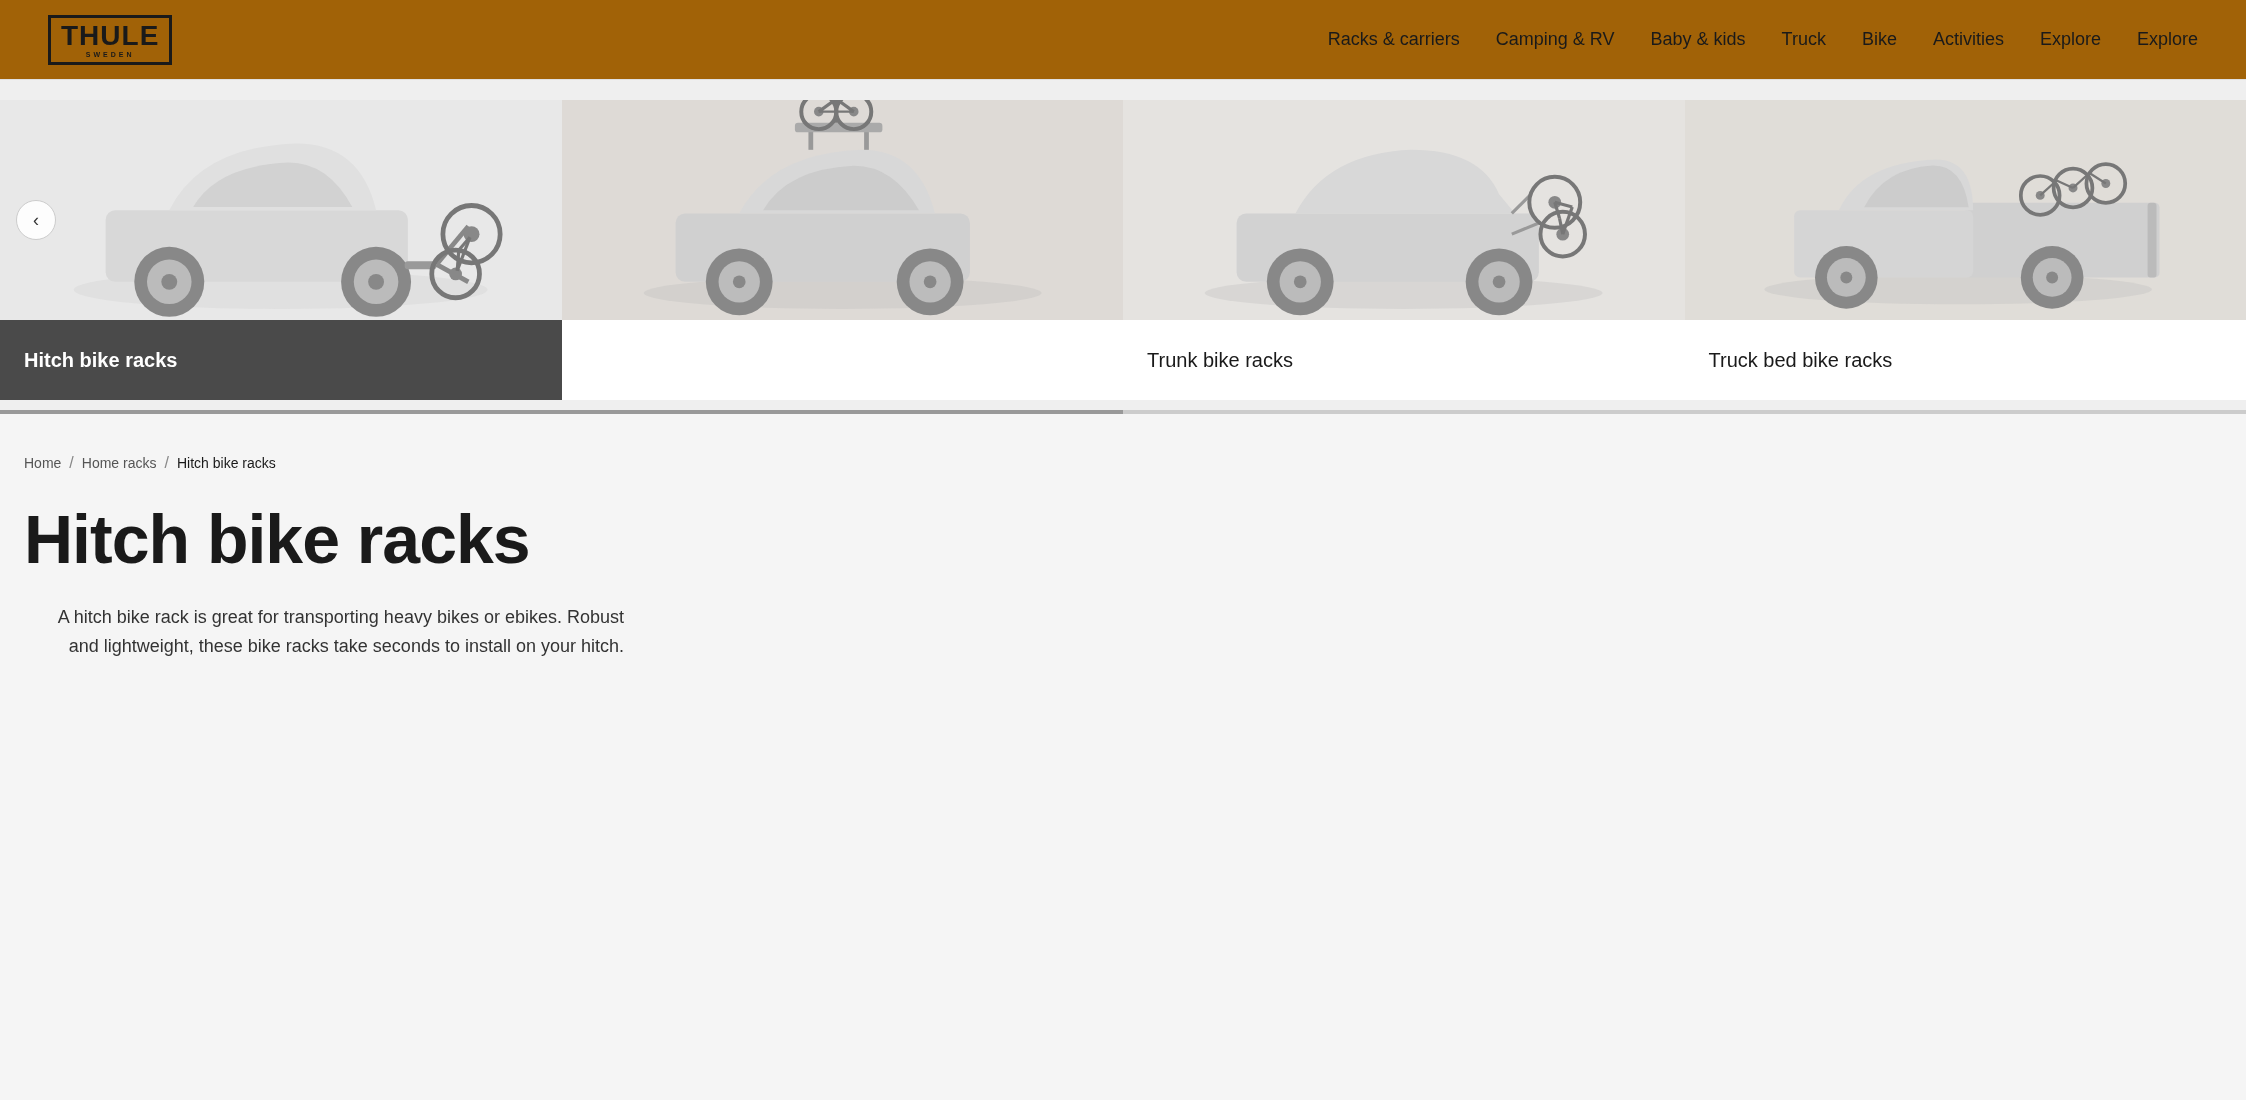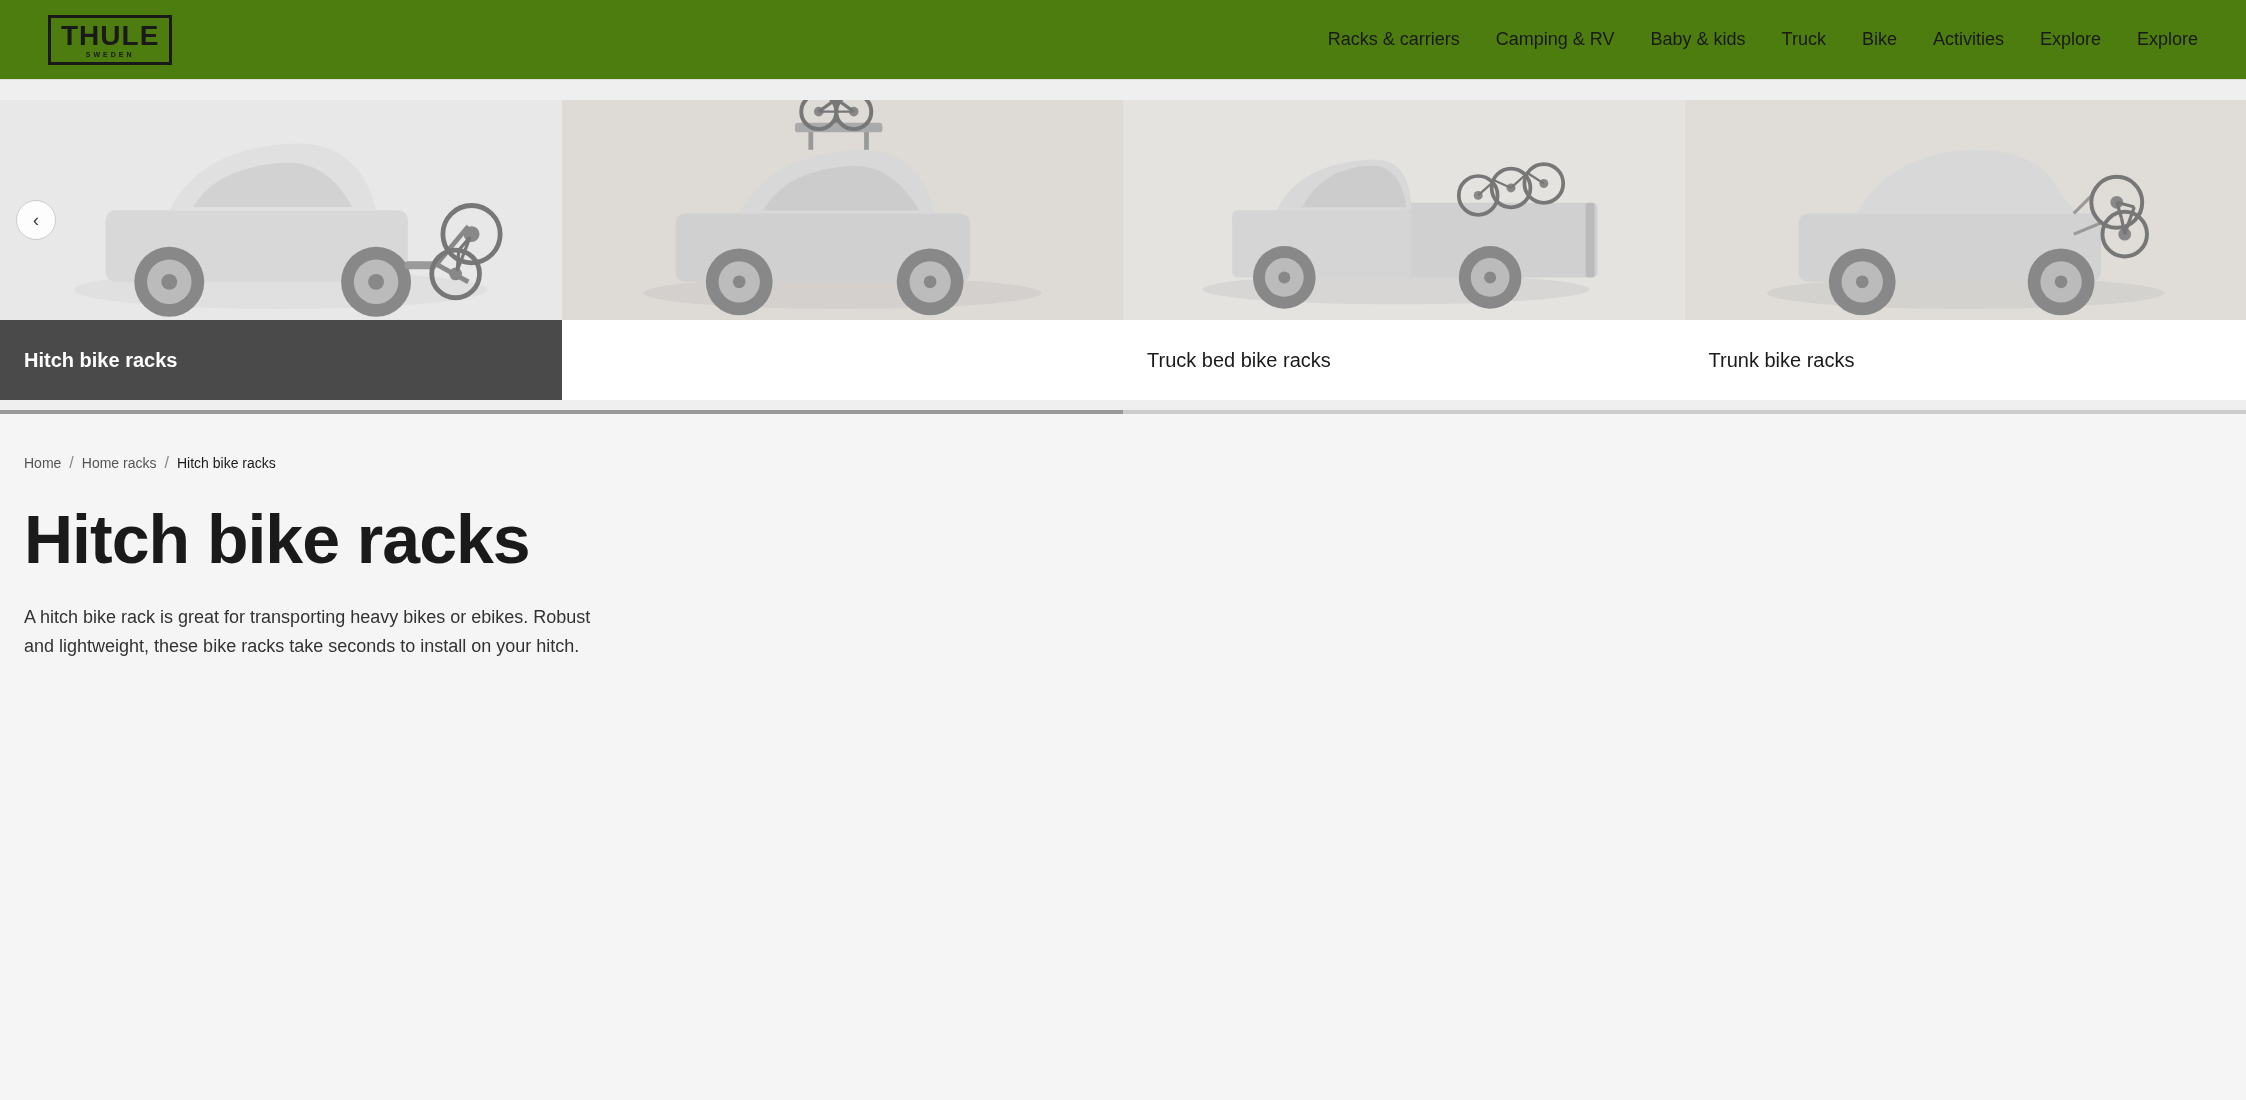--- a/index.html
+++ b/index.html
@@ -16,7 +16,7 @@
 
     
     header {
-      background: #4d7c0f;
+      background: #a16207;
       border-bottom: 1px solid #e0e0e0;
       display: flex;
       align-items: center;

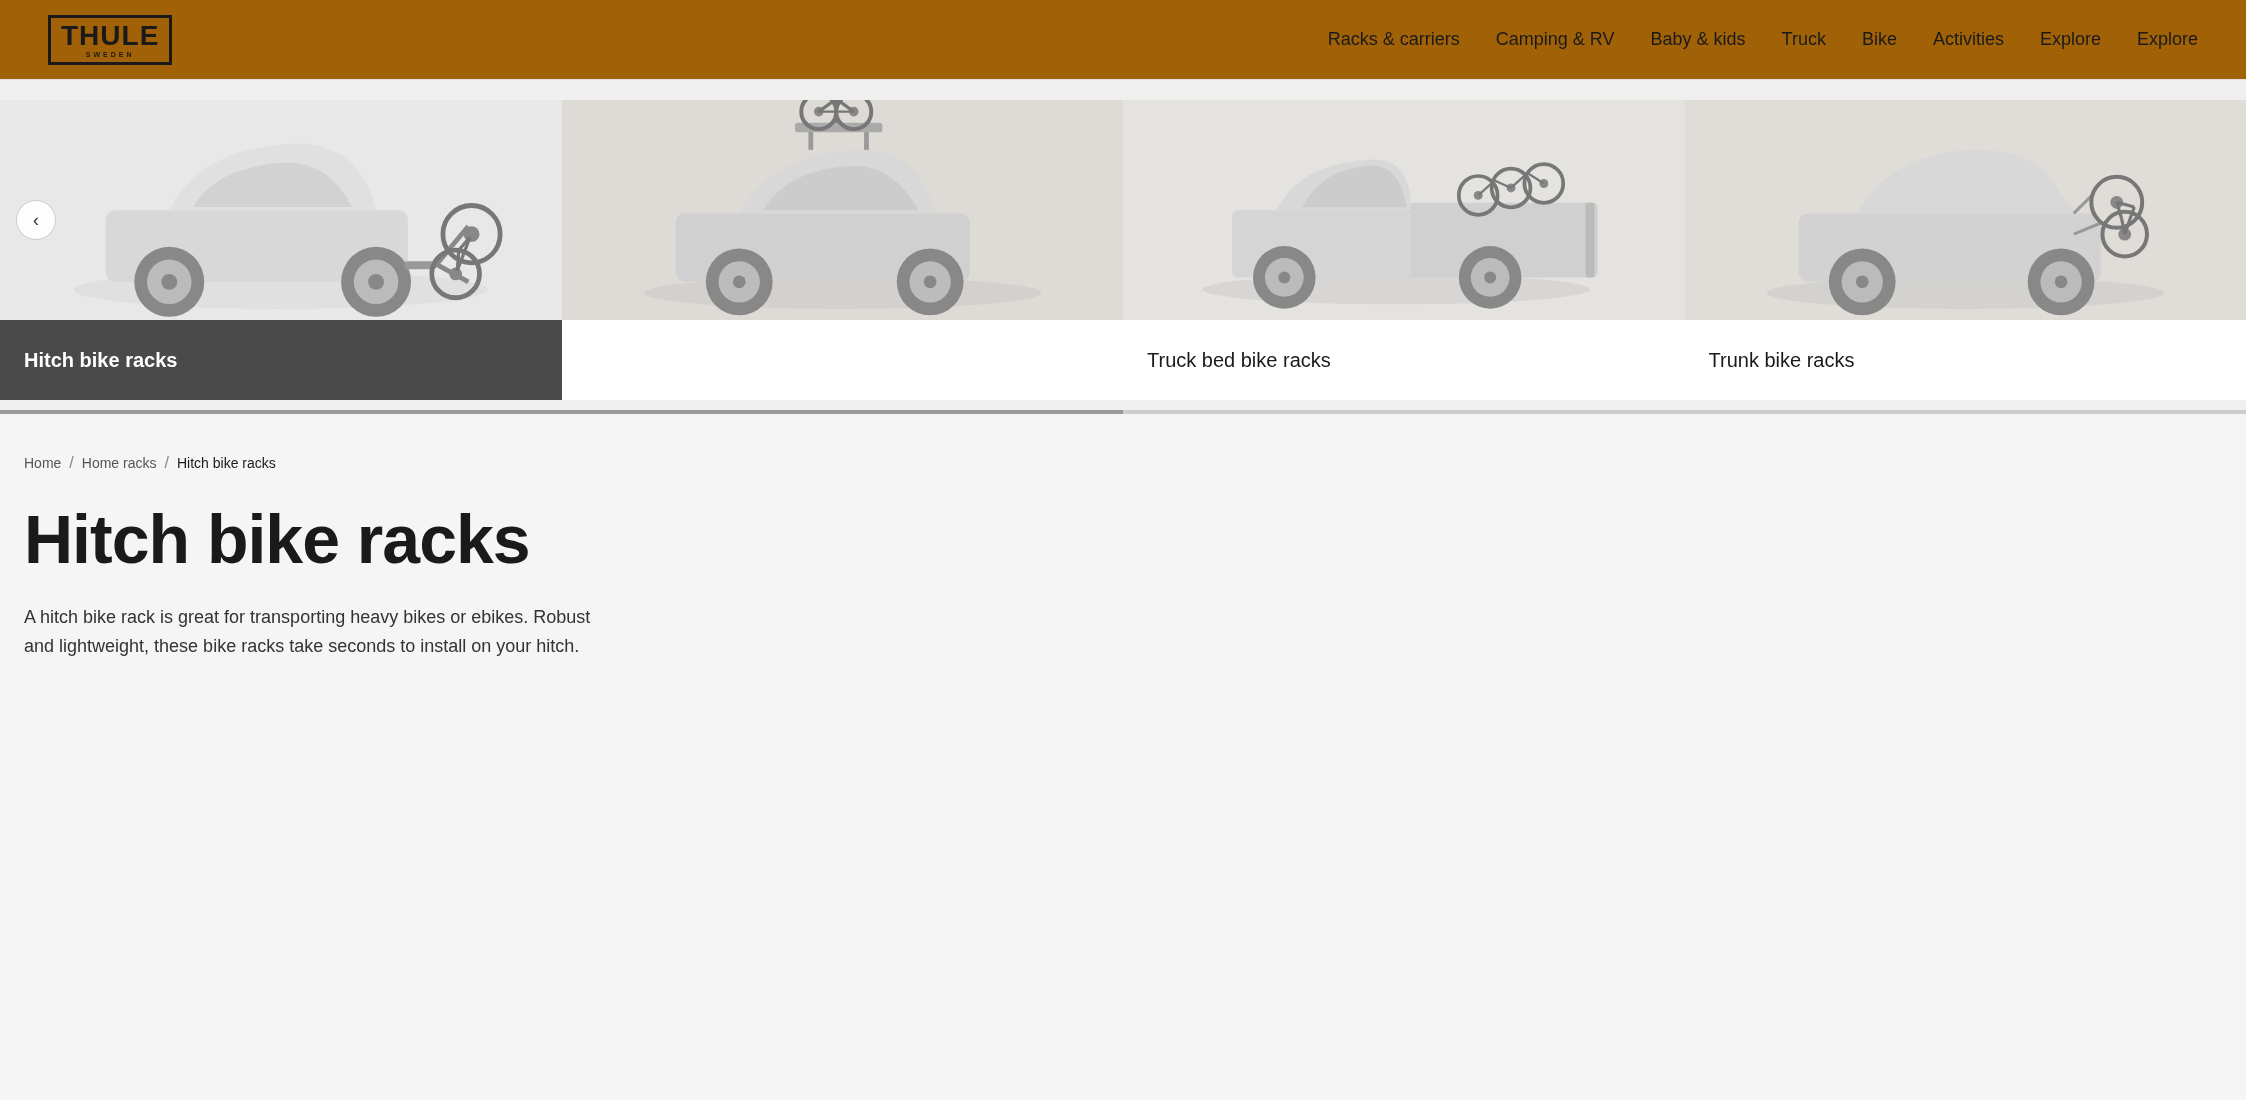--- a/index.html
+++ b/index.html
@@ -308,6 +308,40 @@
 
     <div class="carousel-item">
       <div class="carousel-image">
+        <svg class="car-svg" viewBox="0 0 300 160" xmlns="http://www.w3.org/2000/svg">
+          <ellipse cx="150" cy="132" rx="125" ry="10" fill="#bbb" opacity="0.3"></ellipse>
+
+          <rect x="45" y="82" width="190" height="43" rx="6" fill="#d2d2d2"></rect>
+
+          <path d="M82 82 Q102 44 155 42 Q198 42 210 70 L220 82 Z" fill="#d8d8d8"></path>
+
+          <circle cx="85" cy="125" r="21" fill="#888"></circle>
+          <circle cx="85" cy="125" r="13" fill="#bbb"></circle>
+          <circle cx="85" cy="125" r="4" fill="#888"></circle>
+
+          <circle cx="210" cy="125" r="21" fill="#888"></circle>
+          <circle cx="210" cy="125" r="13" fill="#bbb"></circle>
+          <circle cx="210" cy="125" r="4" fill="#888"></circle>
+
+          <line x1="218" y1="82" x2="230" y2="70" stroke="#999" stroke-width="2"></line>
+          <line x1="218" y1="95" x2="235" y2="88" stroke="#999" stroke-width="2"></line>
+
+          <circle cx="245" cy="75" r="16" fill="none" stroke="#777" stroke-width="2.5"></circle>
+          <circle cx="245" cy="75" r="4" fill="#888"></circle>
+          <circle cx="250" cy="95" r="14" fill="none" stroke="#777" stroke-width="2.5"></circle>
+          <circle cx="250" cy="95" r="4" fill="#888"></circle>
+
+          <line x1="245" y1="75" x2="248" y2="85" stroke="#777" stroke-width="2"></line>
+          <line x1="248" y1="85" x2="250" y2="95" stroke="#777" stroke-width="2"></line>
+          <line x1="245" y1="75" x2="256" y2="78" stroke="#777" stroke-width="2"></line>
+          <line x1="256" y1="78" x2="250" y2="95" stroke="#777" stroke-width="2"></line>
+        </svg>
+      </div>
+      <div class="carousel-label">Trunk bike racks</div>
+    </div>
+
+    <div class="carousel-item">
+      <div class="carousel-image">
         <svg class="car-svg" viewBox="0 0 320 160" xmlns="http://www.w3.org/2000/svg">
           <ellipse cx="155" cy="133" rx="130" ry="10" fill="#bbb" opacity="0.3"></ellipse>
 
@@ -344,40 +378,6 @@
       <div class="carousel-label">Truck bed bike racks</div>
     </div>
 
-    <div class="carousel-item">
-      <div class="carousel-image">
-        <svg class="car-svg" viewBox="0 0 300 160" xmlns="http://www.w3.org/2000/svg">
-          <ellipse cx="150" cy="132" rx="125" ry="10" fill="#bbb" opacity="0.3"></ellipse>
-
-          <rect x="45" y="82" width="190" height="43" rx="6" fill="#d2d2d2"></rect>
-
-          <path d="M82 82 Q102 44 155 42 Q198 42 210 70 L220 82 Z" fill="#d8d8d8"></path>
-
-          <circle cx="85" cy="125" r="21" fill="#888"></circle>
-          <circle cx="85" cy="125" r="13" fill="#bbb"></circle>
-          <circle cx="85" cy="125" r="4" fill="#888"></circle>
-
-          <circle cx="210" cy="125" r="21" fill="#888"></circle>
-          <circle cx="210" cy="125" r="13" fill="#bbb"></circle>
-          <circle cx="210" cy="125" r="4" fill="#888"></circle>
-
-          <line x1="218" y1="82" x2="230" y2="70" stroke="#999" stroke-width="2"></line>
-          <line x1="218" y1="95" x2="235" y2="88" stroke="#999" stroke-width="2"></line>
-
-          <circle cx="245" cy="75" r="16" fill="none" stroke="#777" stroke-width="2.5"></circle>
-          <circle cx="245" cy="75" r="4" fill="#888"></circle>
-          <circle cx="250" cy="95" r="14" fill="none" stroke="#777" stroke-width="2.5"></circle>
-          <circle cx="250" cy="95" r="4" fill="#888"></circle>
-
-          <line x1="245" y1="75" x2="248" y2="85" stroke="#777" stroke-width="2"></line>
-          <line x1="248" y1="85" x2="250" y2="95" stroke="#777" stroke-width="2"></line>
-          <line x1="245" y1="75" x2="256" y2="78" stroke="#777" stroke-width="2"></line>
-          <line x1="256" y1="78" x2="250" y2="95" stroke="#777" stroke-width="2"></line>
-        </svg>
-      </div>
-      <div class="carousel-label">Trunk bike racks</div>
-    </div>
-
   </div>
 
   <div class="carousel-prev">‹</div>

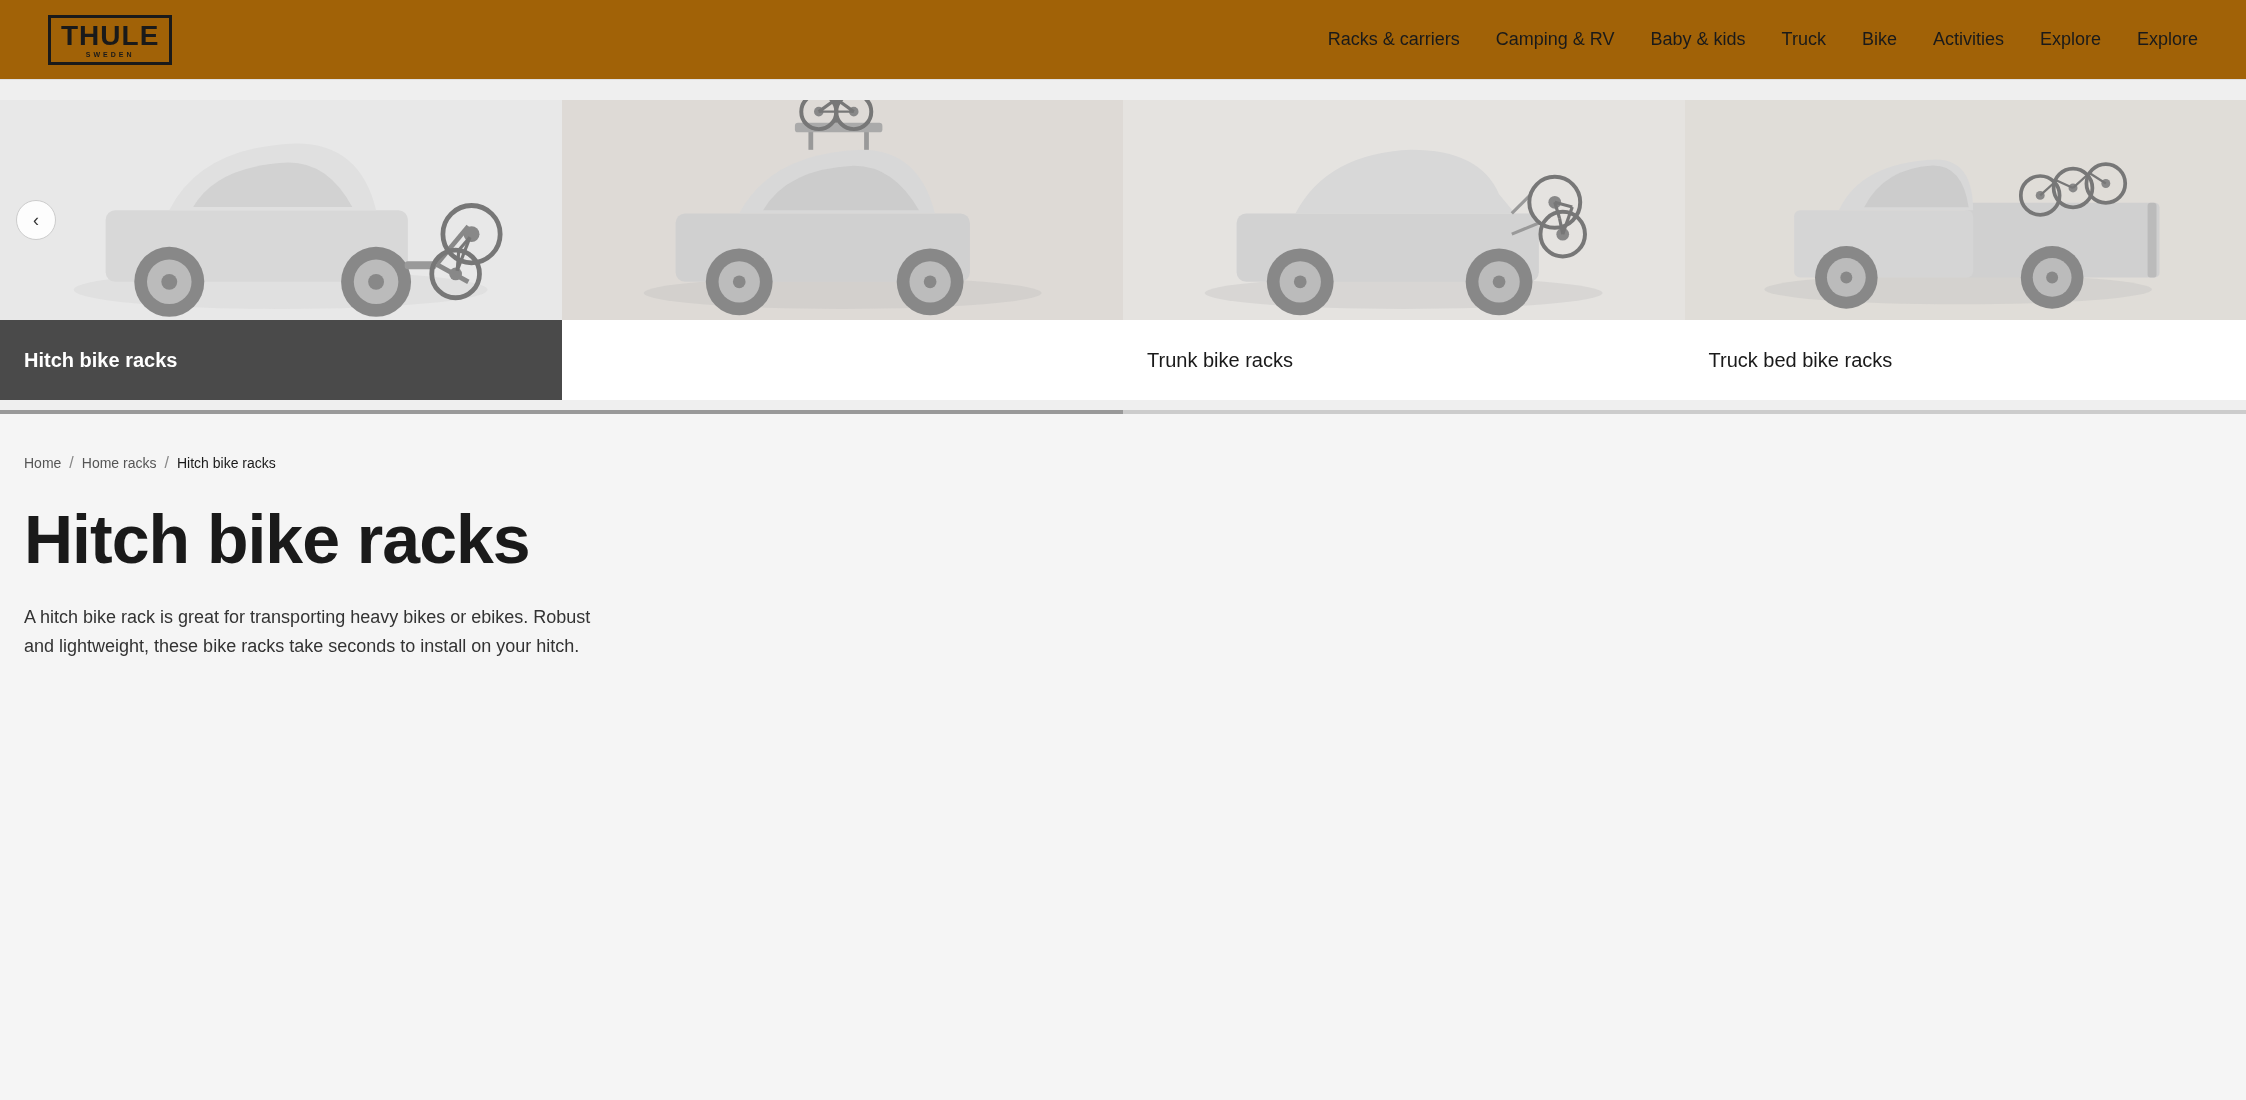--- a/index.html
+++ b/index.html
@@ -207,6 +207,7 @@
       color: #333;
       line-height: 1.6;
       max-width: 600px;
+      text-align: right;
     }
   </style>
 </head>

